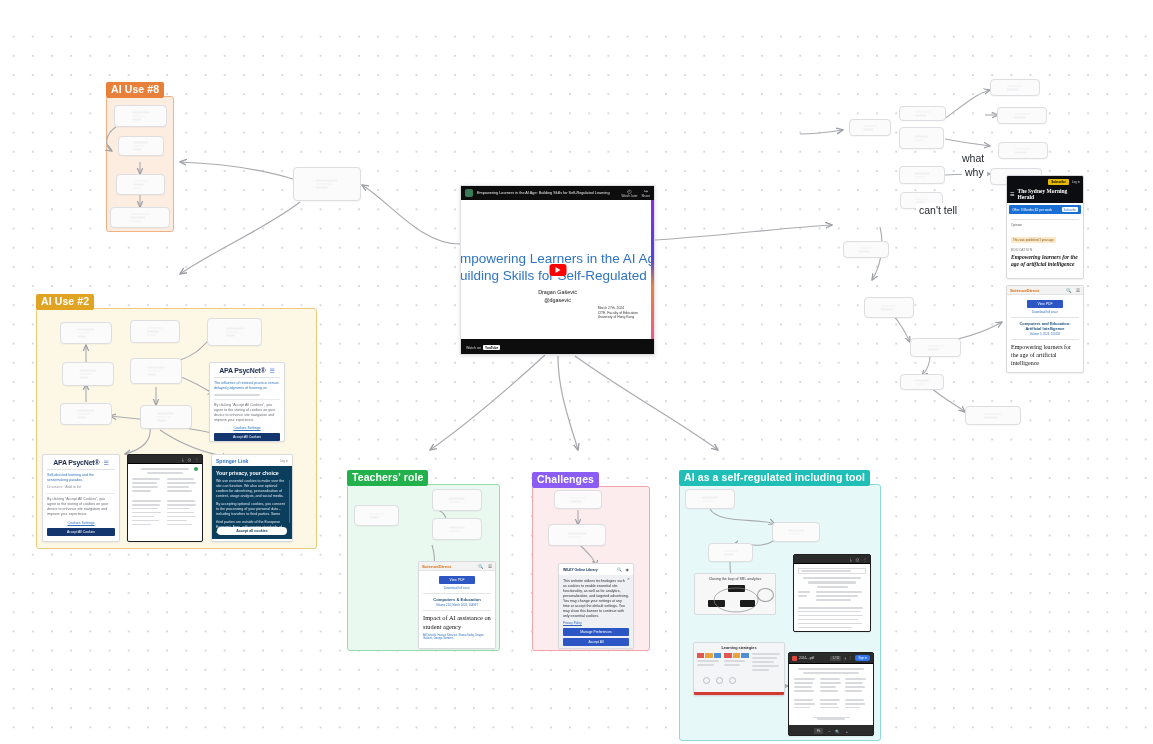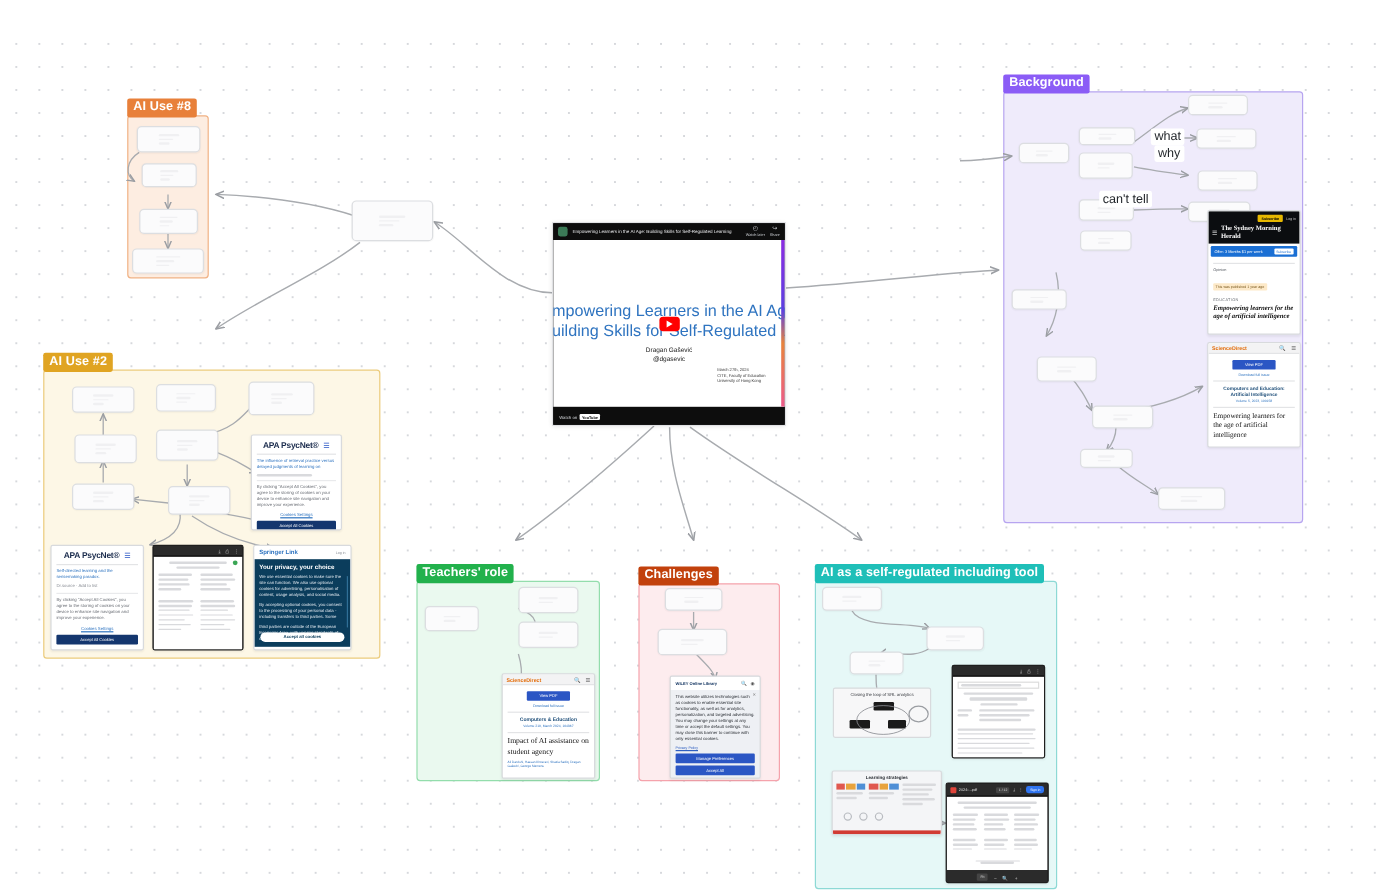--- a/index.html
+++ b/index.html
@@ -442,9 +442,6 @@
       </div>
     </div>
 
-    <div class="frame" style="left:836px; top:54px; width:250px; height:360px; background:#EFEBFB; border:1px solid #B7A5F0;">
-      <div class="frame-label" style="background:#8B5CF6;">Background</div>
-    </div>
     <div class="node" style="left:849px; top:97px; width:42px; height:17px;">
         <div class="ph">
           <i></i>

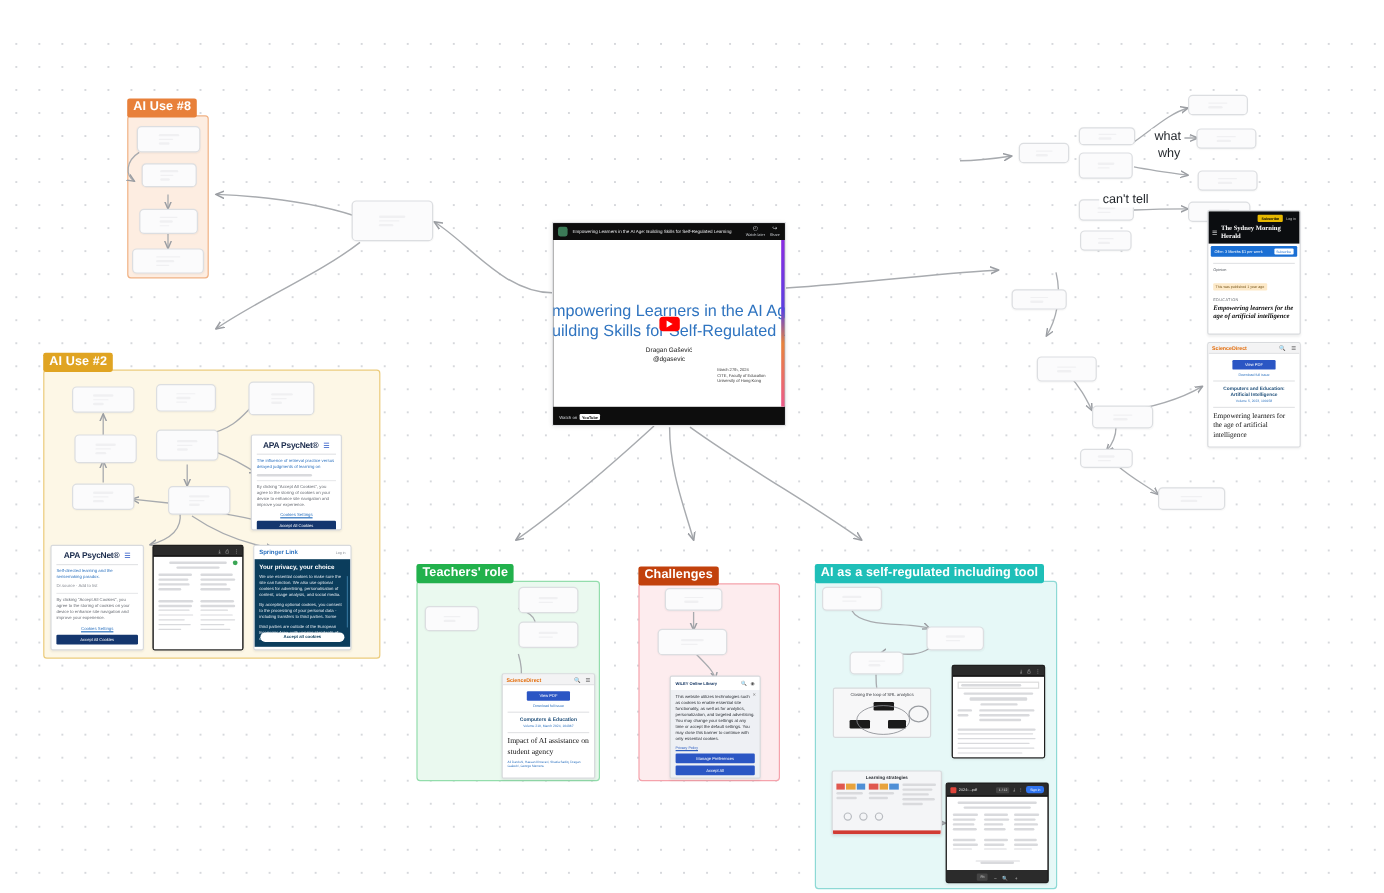--- a/index.html
+++ b/index.html
@@ -64,7 +64,7 @@
   .edge-label {
     position: absolute; background: #fff; color: #1f2328;
     font-size: 10.5px; padding: 1px 3px; border-radius: 2px; z-index: 12;
-    white-space: nowrap; line-height: 12px;
+    white-space: nowrap; line-height: 12px; margin-top: 44px;
   }
 
   

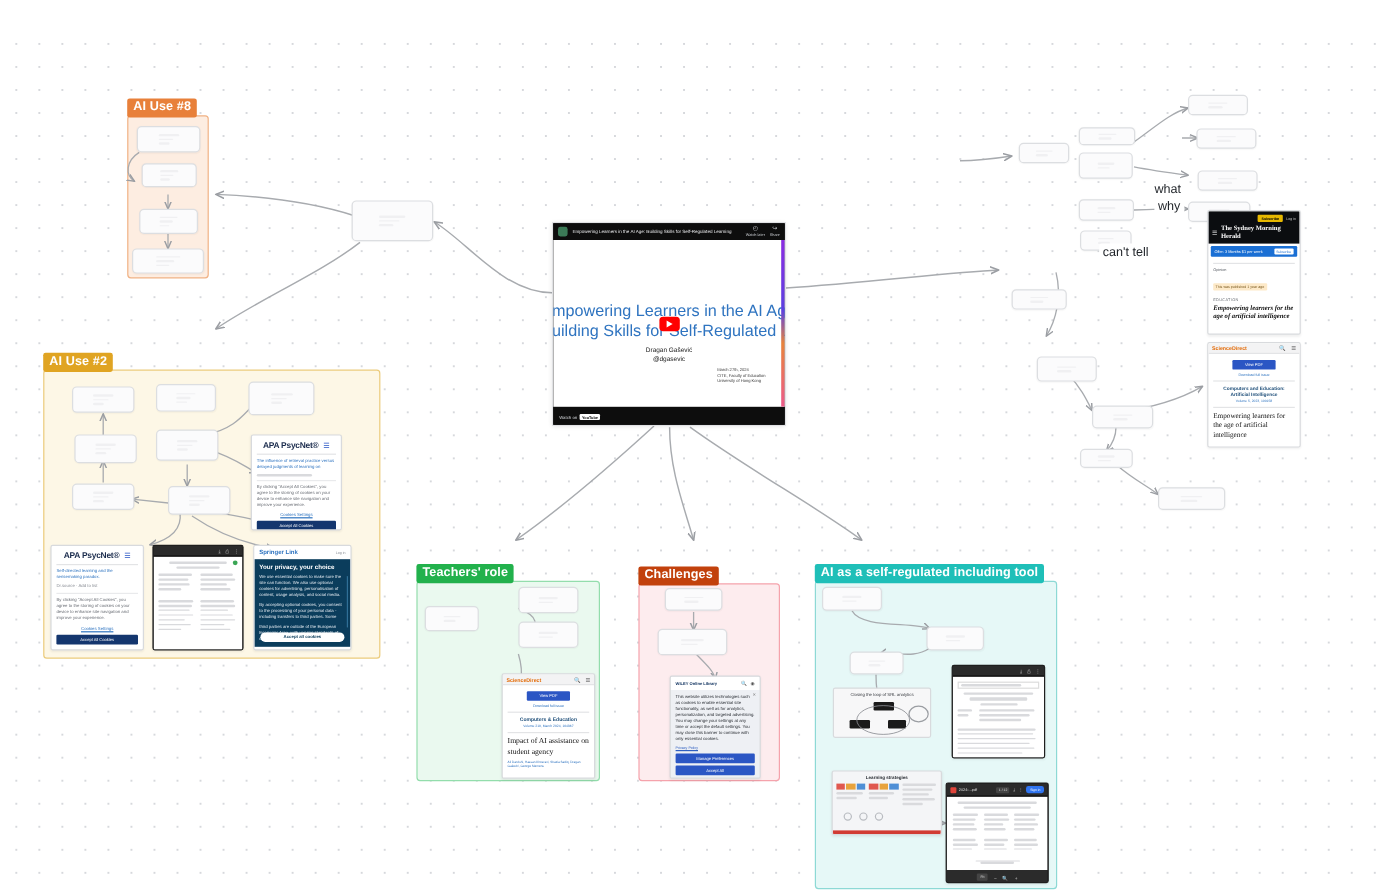--- a/index.html
+++ b/index.html
@@ -617,7 +617,7 @@
     </div>
 
     <div class="frame" style="left:532px; top:464px; width:118px; height:165px; background:#FDECEE; border:1px solid #F5A3AC;">
-      <div class="frame-label" style="background:#c2410c;">Challenges</div>
+      <div class="frame-label" style="background:#8b5cf6;">Challenges</div>
     </div>
     <div class="node" style="left:554px; top:468px; width:48px; height:19px;">
         <div class="ph">

